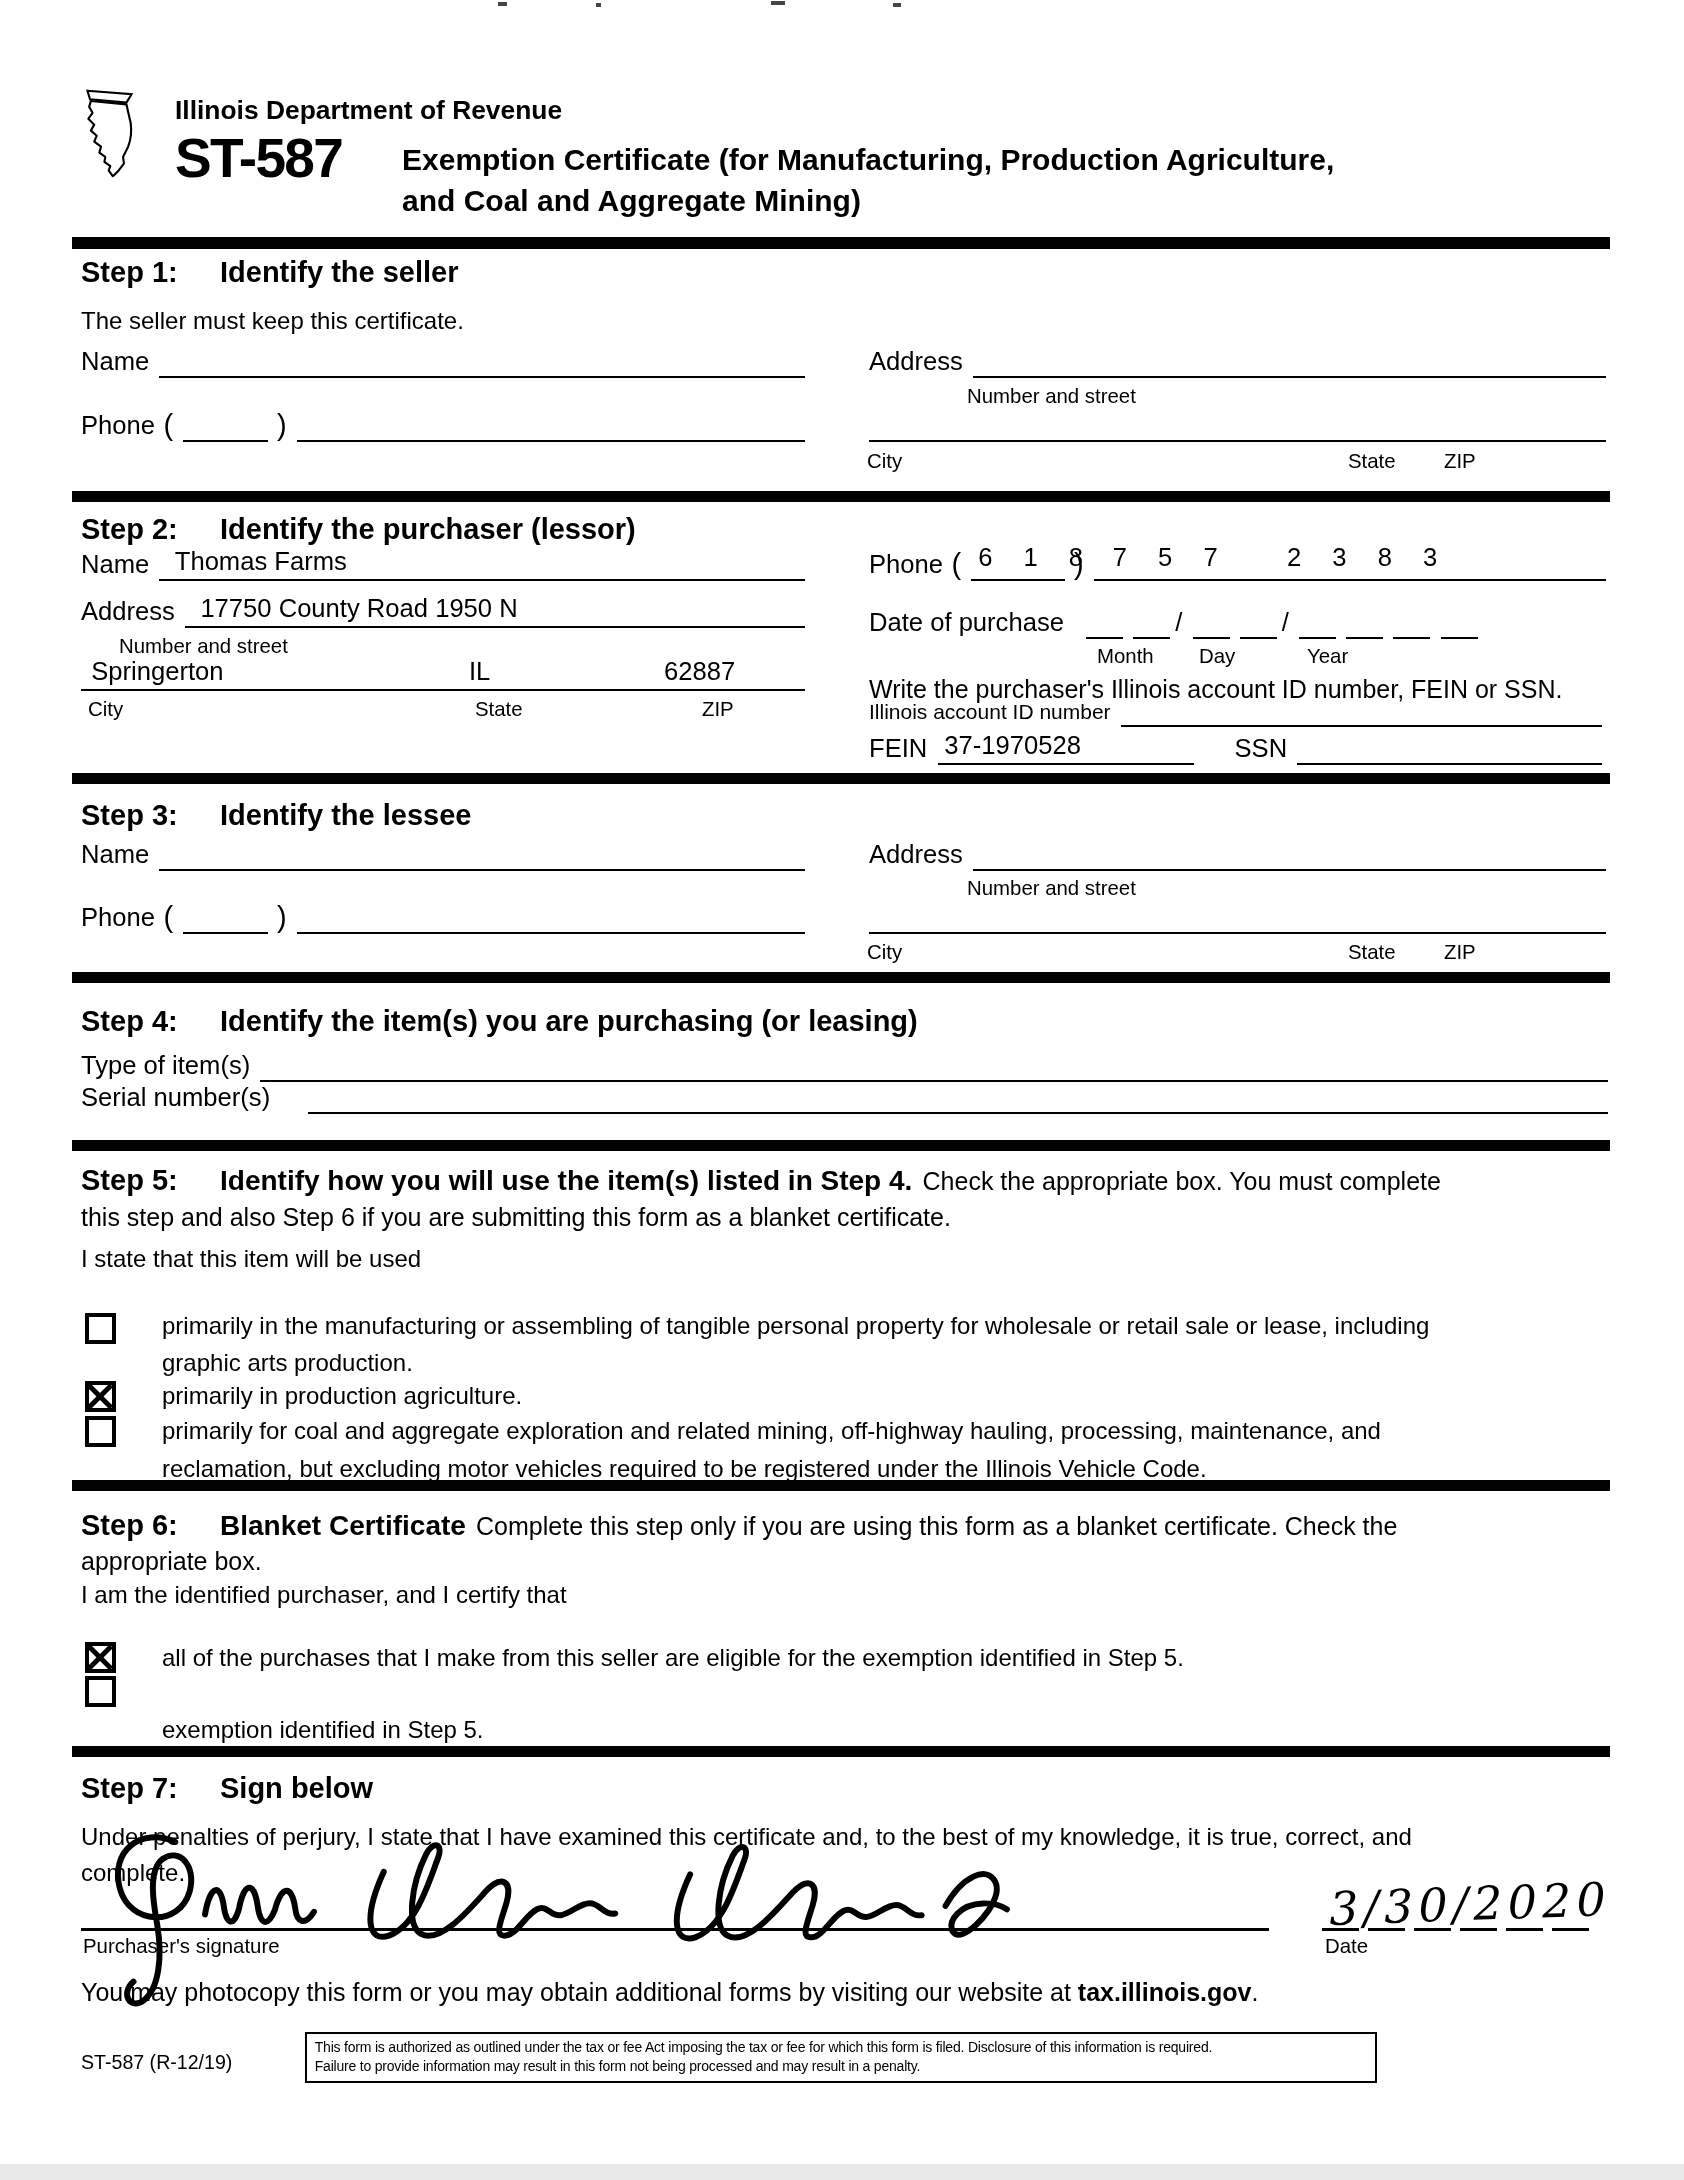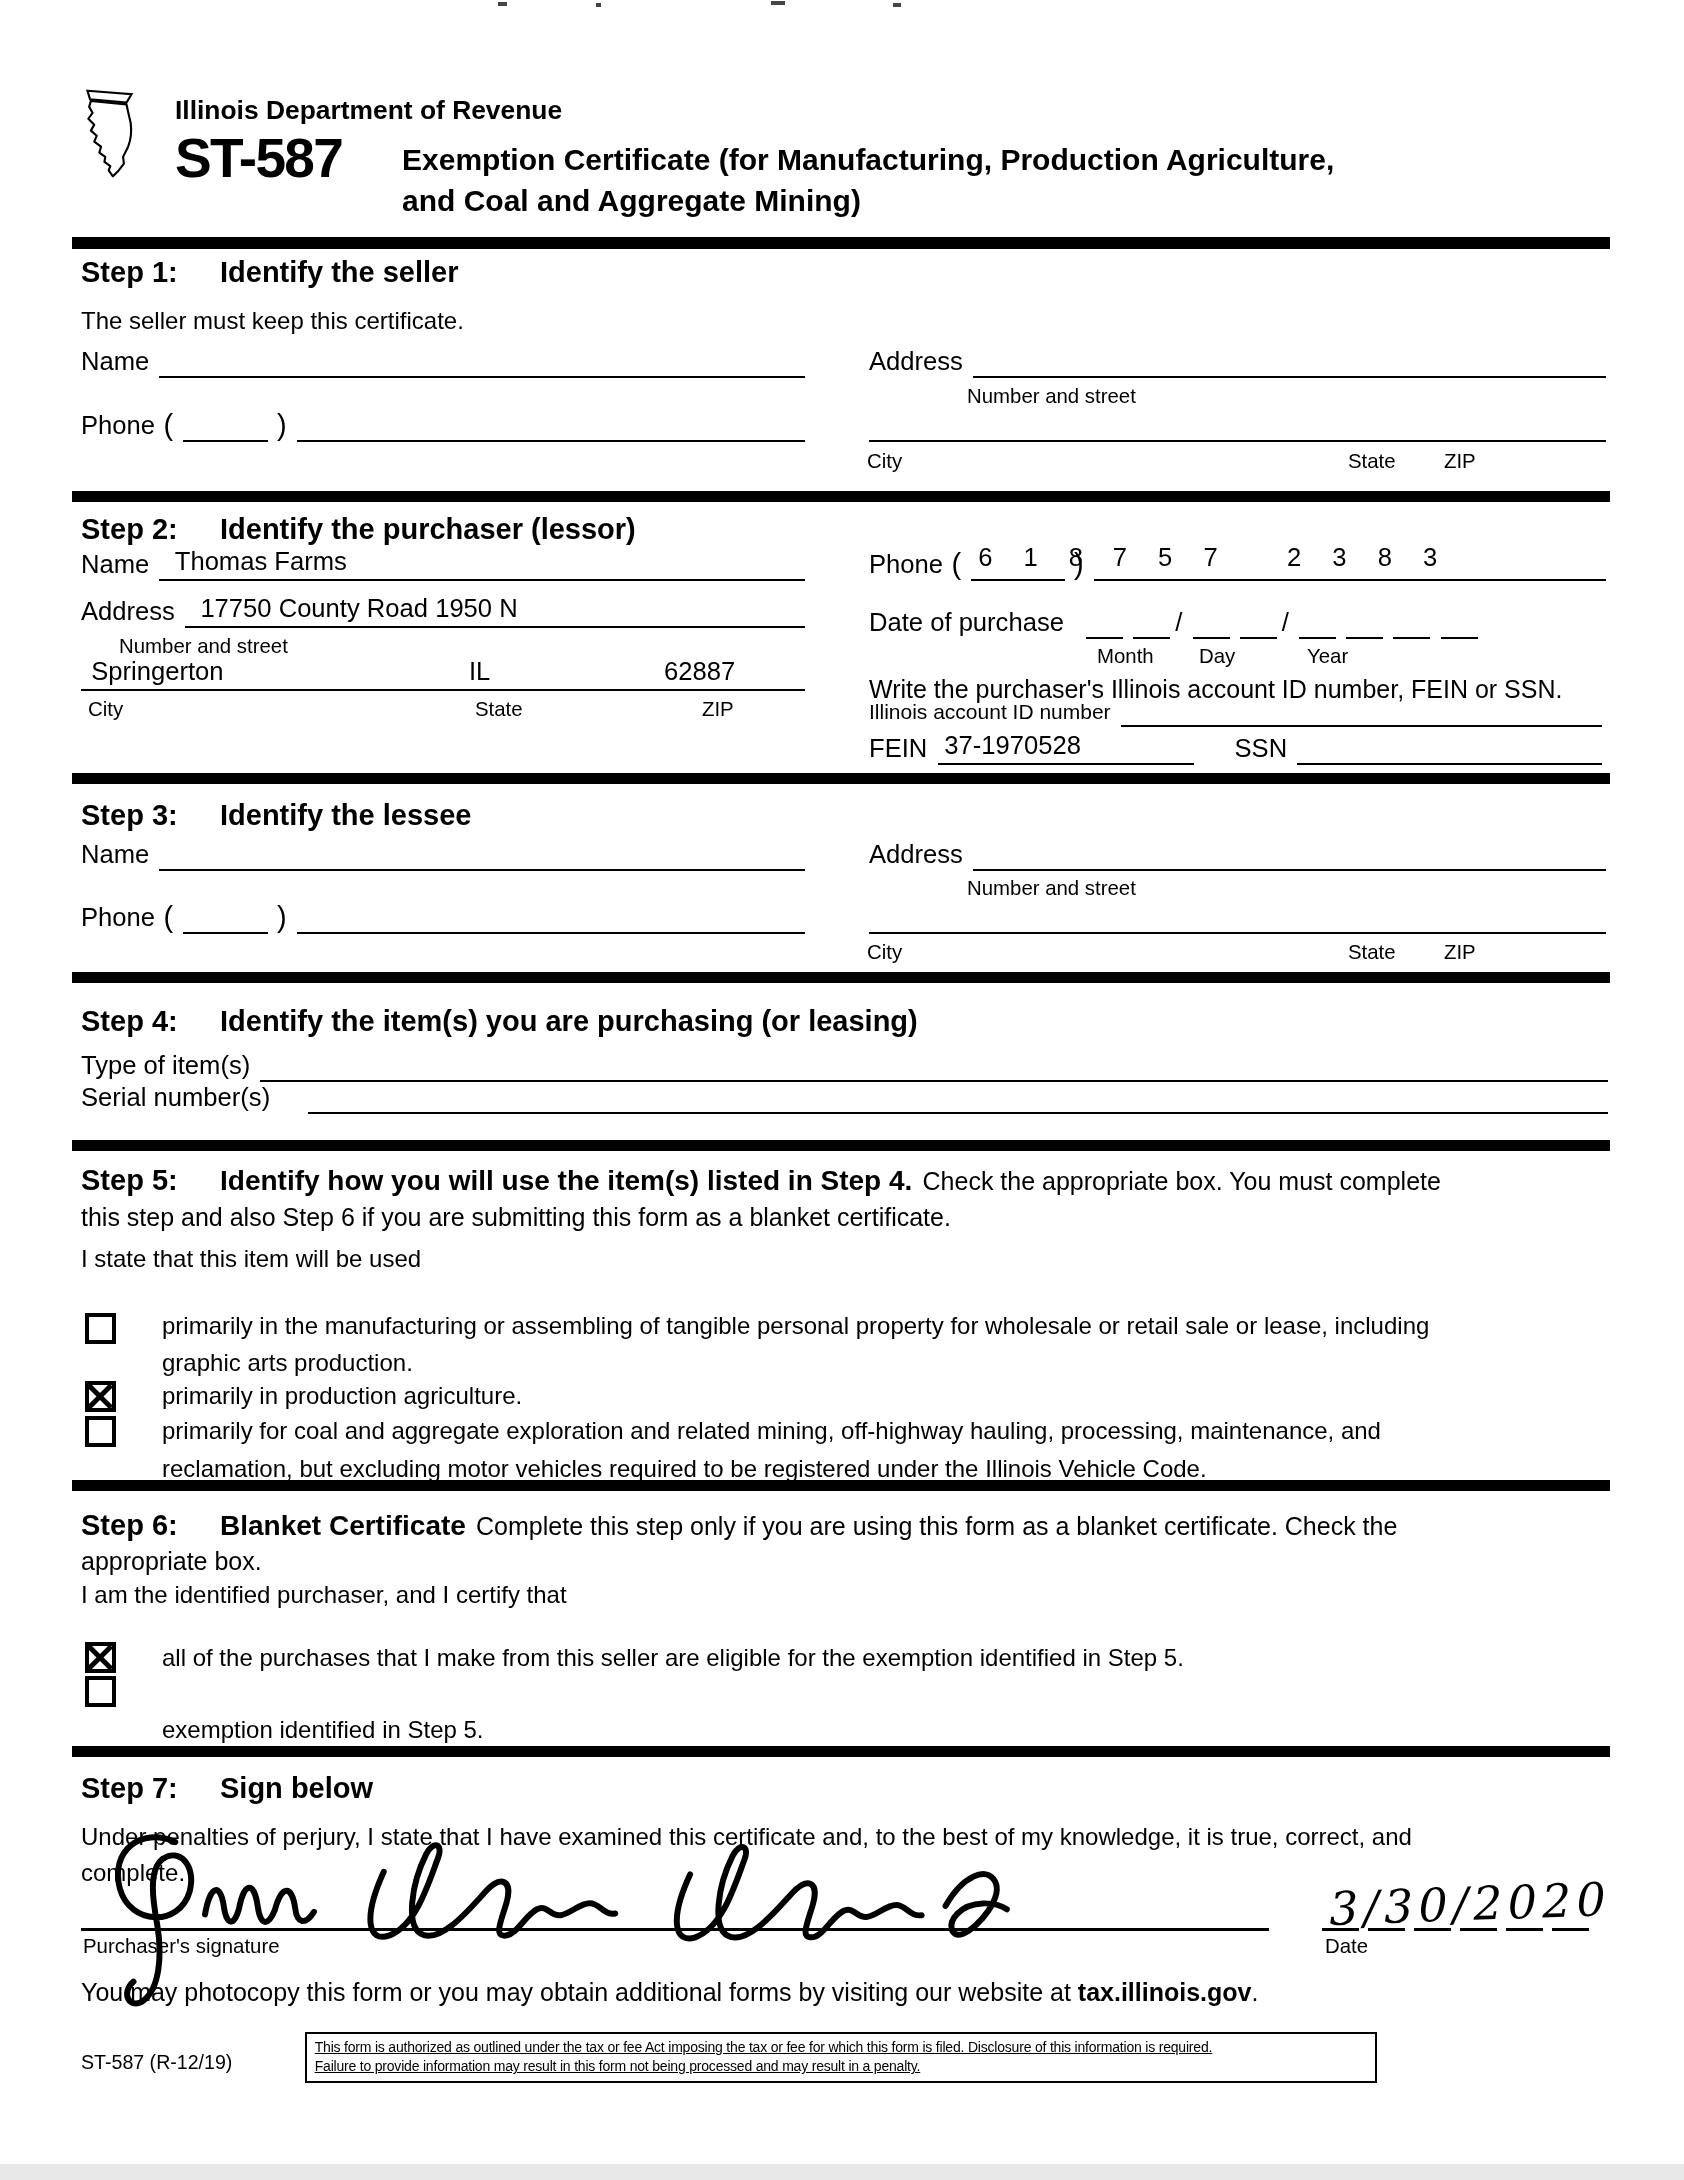--- a/index.html
+++ b/index.html
@@ -44,7 +44,7 @@
             letter-spacing:5.1px;transform:rotate(-2deg);white-space:pre;}
   .bold{font-weight:bold;}
   .privacy{position:absolute;border:2.6px solid #000;font-size:14px;line-height:19px;
-           padding:4.3px 7.7px;letter-spacing:-0.2px;white-space:nowrap;background:#fff;text-decoration:underline;}
+           padding:4.3px 7.7px;letter-spacing:-0.2px;white-space:nowrap;background:#fff;}
   .formcode{position:absolute;font-size:19.6px;white-space:nowrap;}
 </style>
 </head>

